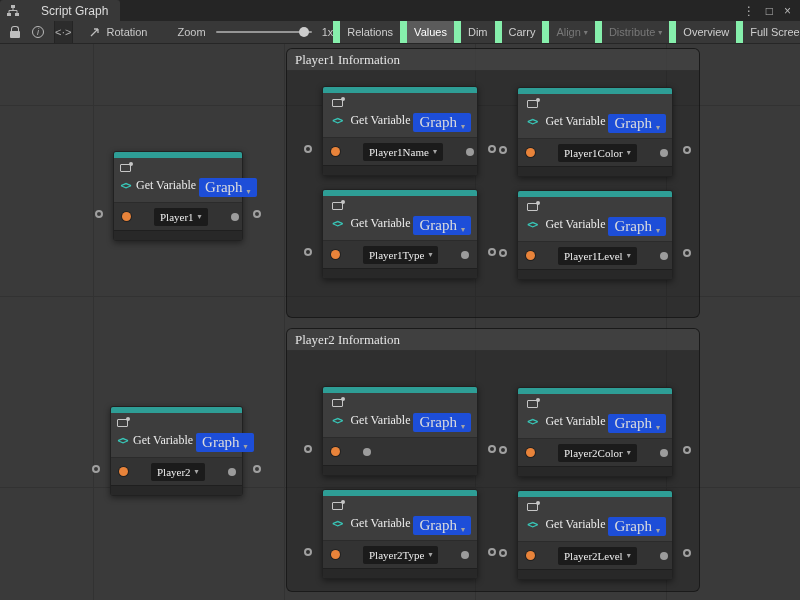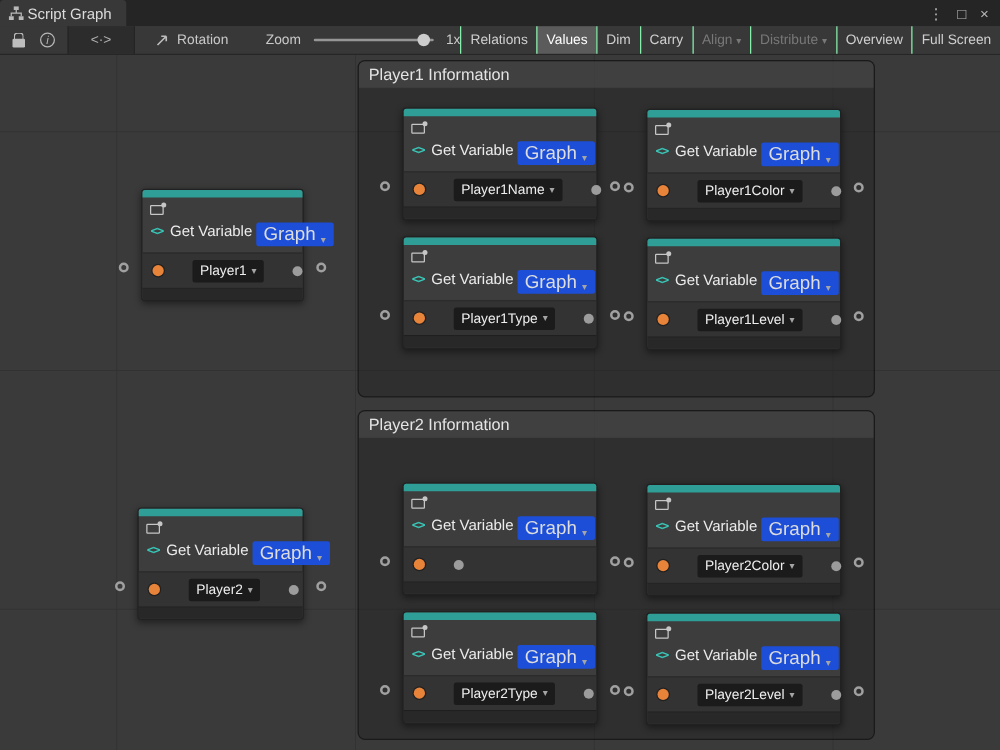--- a/index.html
+++ b/index.html
@@ -8,7 +8,7 @@
 
   
   .tabbar { position:absolute; left:0; top:0; width:800px; height:21px; background:#252525; display:flex; align-items:stretch; }
-  .tab { display:flex; align-items:center; gap:3px; padding:0 12px 0 7px; background:#383838; color:#dcdcdc; font-size:12px; border-radius:3px 3px 0 0; }
+  .tab { display:flex; align-items:center; gap:22px; padding:0 12px 0 7px; background:#383838; color:#dcdcdc; font-size:12px; border-radius:3px 3px 0 0; }
   .win-controls { margin-left:auto; display:flex; align-items:center; gap:11px; padding-right:9px; color:#b8b8b8; font-size:12px; }
   .win-controls span { cursor:default; }
 

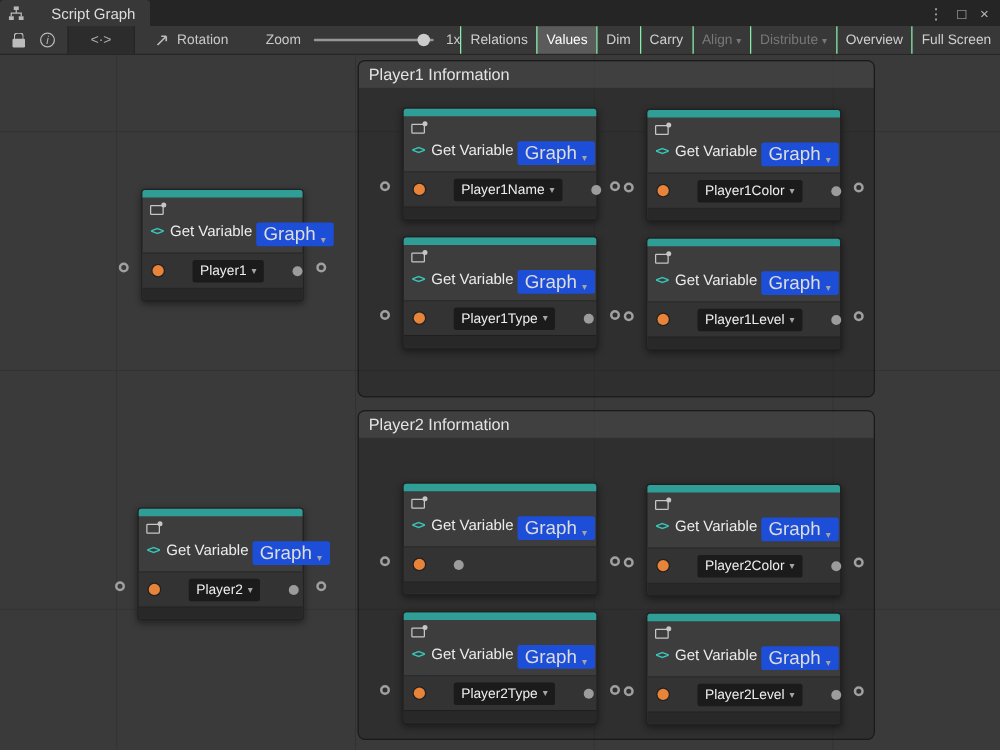--- a/index.html
+++ b/index.html
@@ -25,7 +25,7 @@
   .slider { position:relative; width:96px; height:2px; background:#969696; border-radius:1px; margin:0 4px; }
   .knob { position:absolute; right:3px; top:-4px; width:10px; height:10px; border-radius:50%; background:#cccccc; }
   .tb-right { margin-left:auto; display:flex; align-items:stretch; height:100%; }
-  .tb-btn { display:flex; align-items:center; padding:0 7px; background:#383838; border-left:1px solid #86efac; color:#cfcfcf; cursor:default; white-space:nowrap; }
+  .tb-btn { display:flex; align-items:center; padding:0 7px; background:#383838; border-left:7px solid #86efac; color:#cfcfcf; cursor:default; white-space:nowrap; }
   .tb-btn.active { background:#5b5b5b; color:#ffffff; }
   .tb-btn.disabled { color:#787878; }
   .bcaret { font-size:8px; margin-left:3px; }

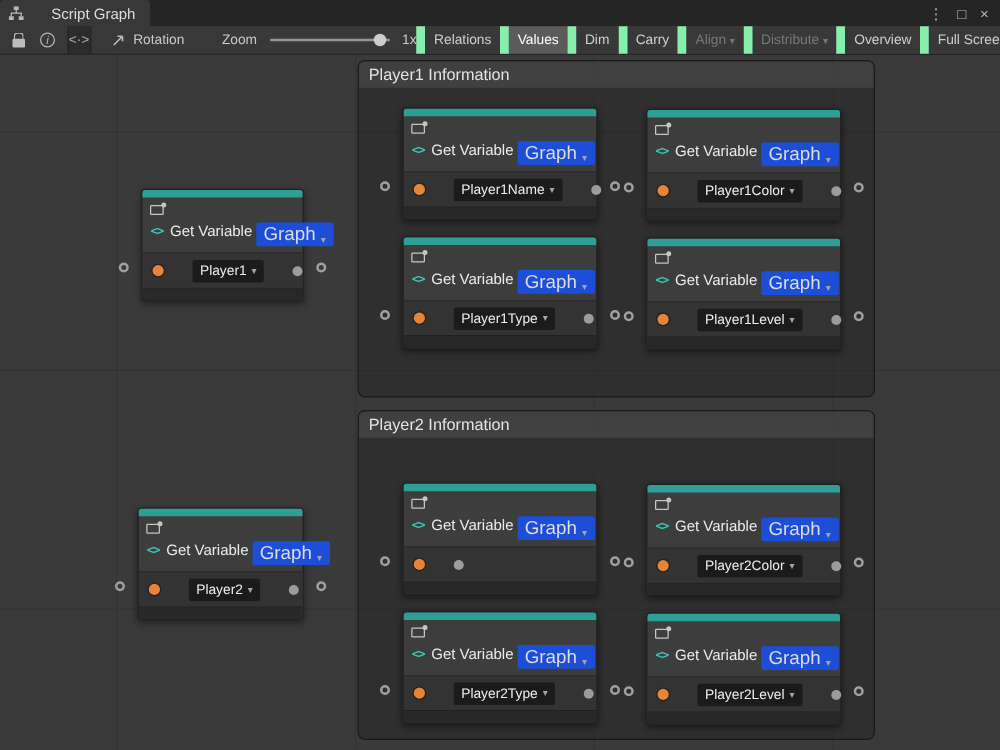--- a/index.html
+++ b/index.html
@@ -36,7 +36,7 @@
     background-image:linear-gradient(to right,#323232 1px,transparent 1px),
                      linear-gradient(to bottom,#323232 1px,transparent 1px);
     background-size:191px 191px,191px 191px;
-    background-position:93px 0,0 61px; }
+    background-position:93px 0,0 61px;font-family:Liberation Serif, serif; }
 
   
   .group { position:absolute; background:rgba(28,28,28,.35); border:1px solid rgba(12,12,12,.6); border-radius:6px; }

